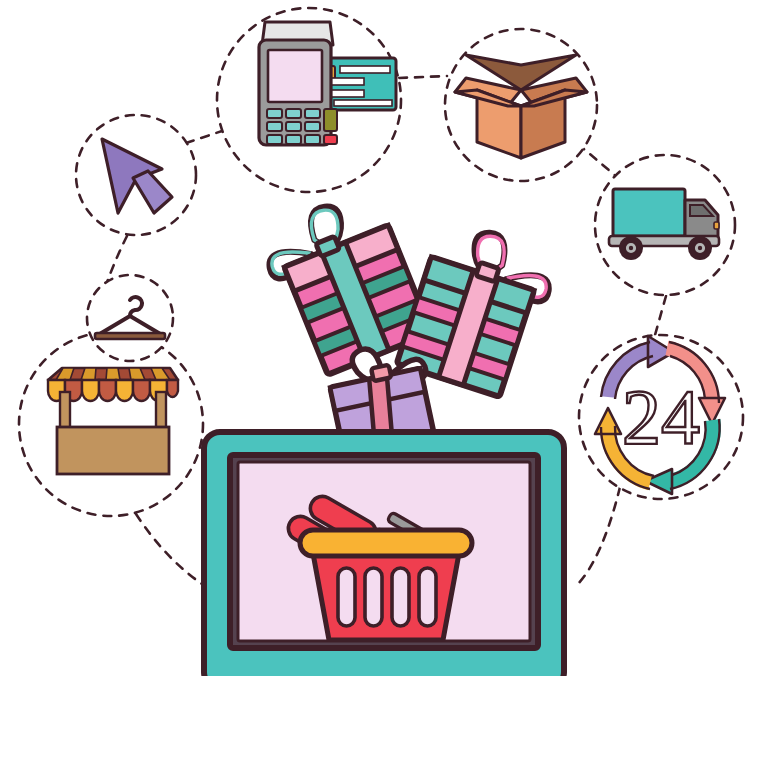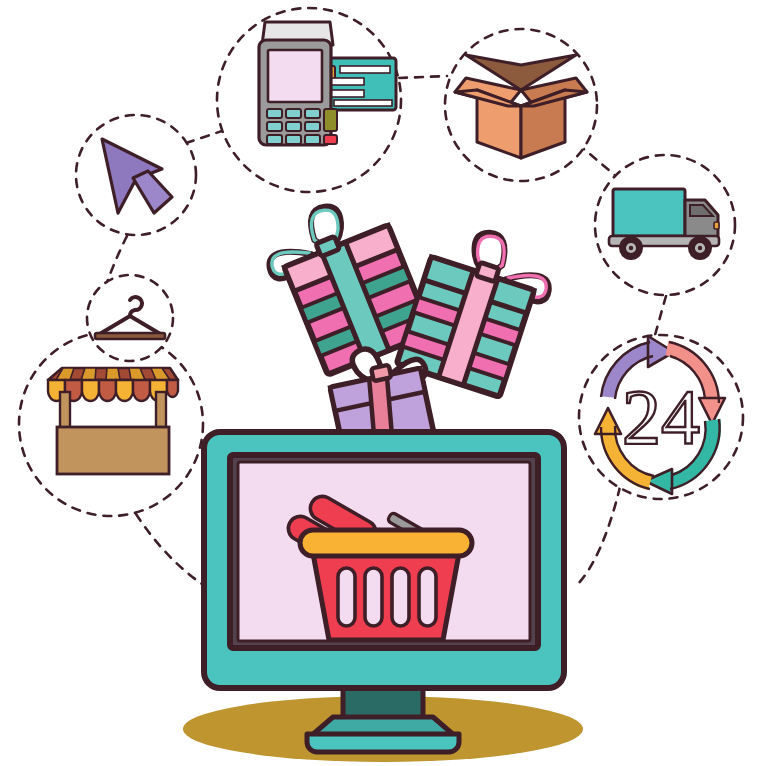--- a/index.html
+++ b/index.html
@@ -14,7 +14,7 @@
   #stage {
     position: relative;
     width: 766px;
-    height: 766px;
+    height: 676px;
     background: #ffffff;
     overflow: hidden;
   }

